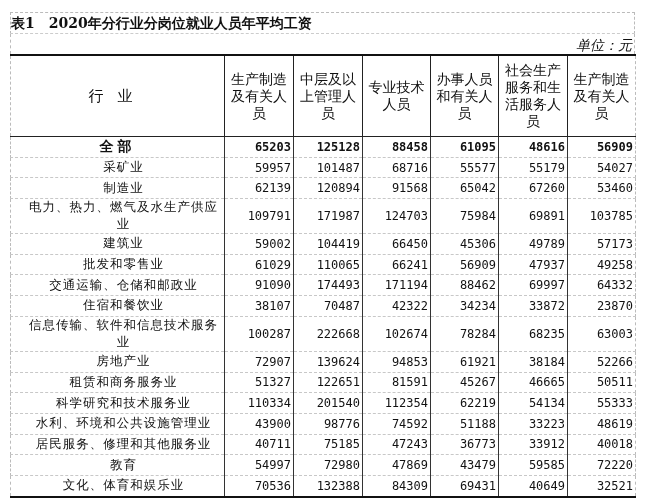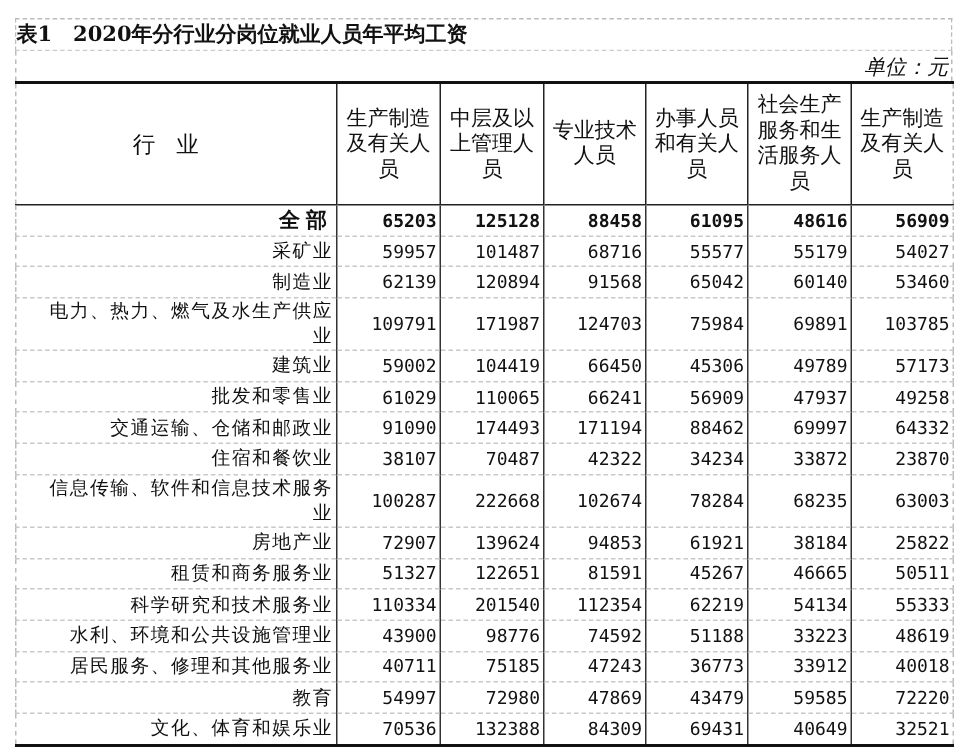--- a/index.html
+++ b/index.html
@@ -21,7 +21,7 @@
   td { font-size: 12px; height: 19.7px; border-bottom: 1px dashed #c8c8c8;
        border-left: 1.5px solid #333; text-align: right; padding-right: 2px;
        font-family: "DejaVu Sans Mono", "Liberation Mono", monospace; }
-  td.label { text-align: right; border-left: 1px dashed #bbb; padding-left: 14px;
+  td.label { text-align: center; border-left: 1px dashed #bbb; padding-left: 14px;
              font-family: "DejaVu Sans", "Liberation Sans", sans-serif; font-size: 12.5px;
              letter-spacing: 1px; }
   td.last { border-right: 1px dashed #bbb; }

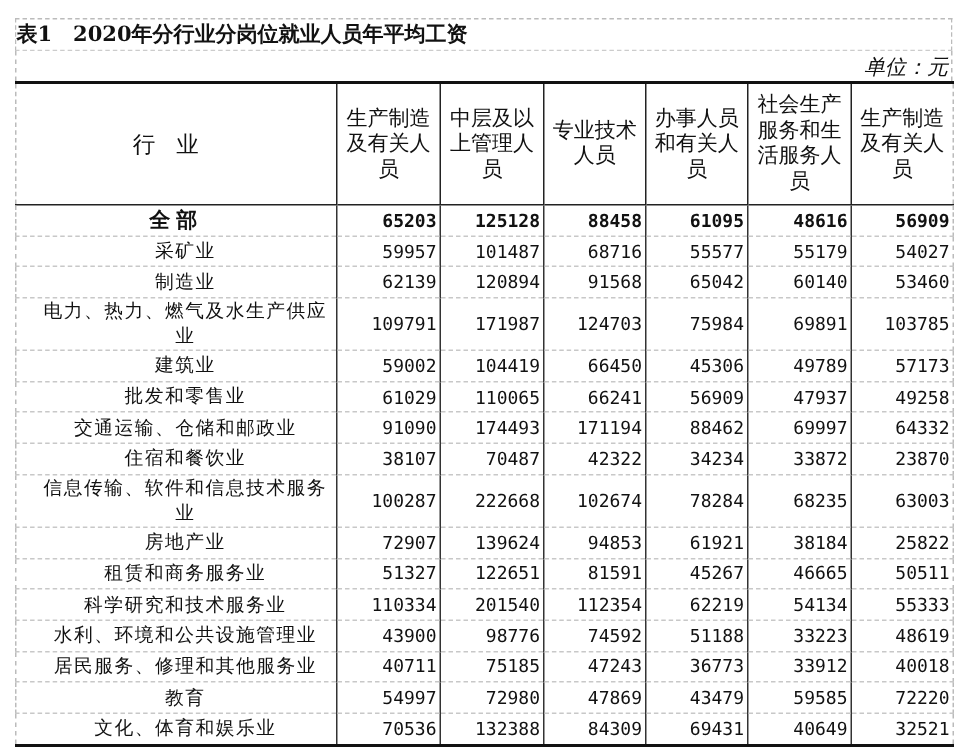--- a/index.html
+++ b/index.html
@@ -81,7 +81,7 @@
           <td>120894</td>
           <td>91568</td>
           <td>65042</td>
-          <td>60140</td>
+          <td>67260</td>
           <td class="last">53460</td>
         </tr>
         <tr>

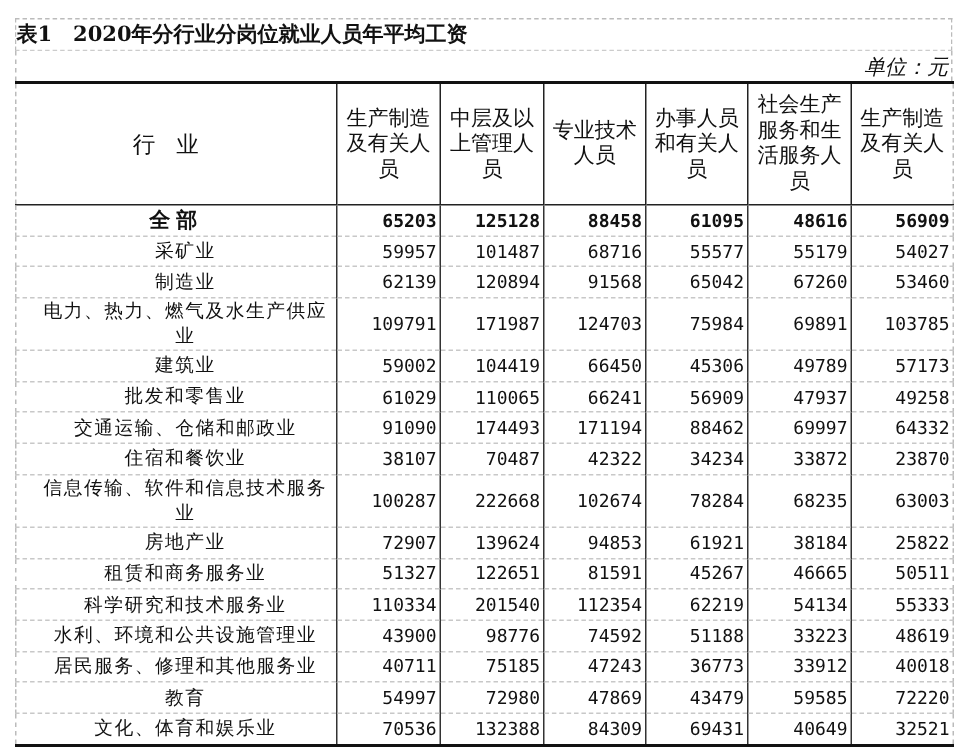--- a/index.html
+++ b/index.html
@@ -145,7 +145,7 @@
           <td>94853</td>
           <td>61921</td>
           <td>38184</td>
-          <td class="last">25822</td>
+          <td class="last">52266</td>
         </tr>
         <tr>
           <td class="label">租赁和商务服务业</td>

